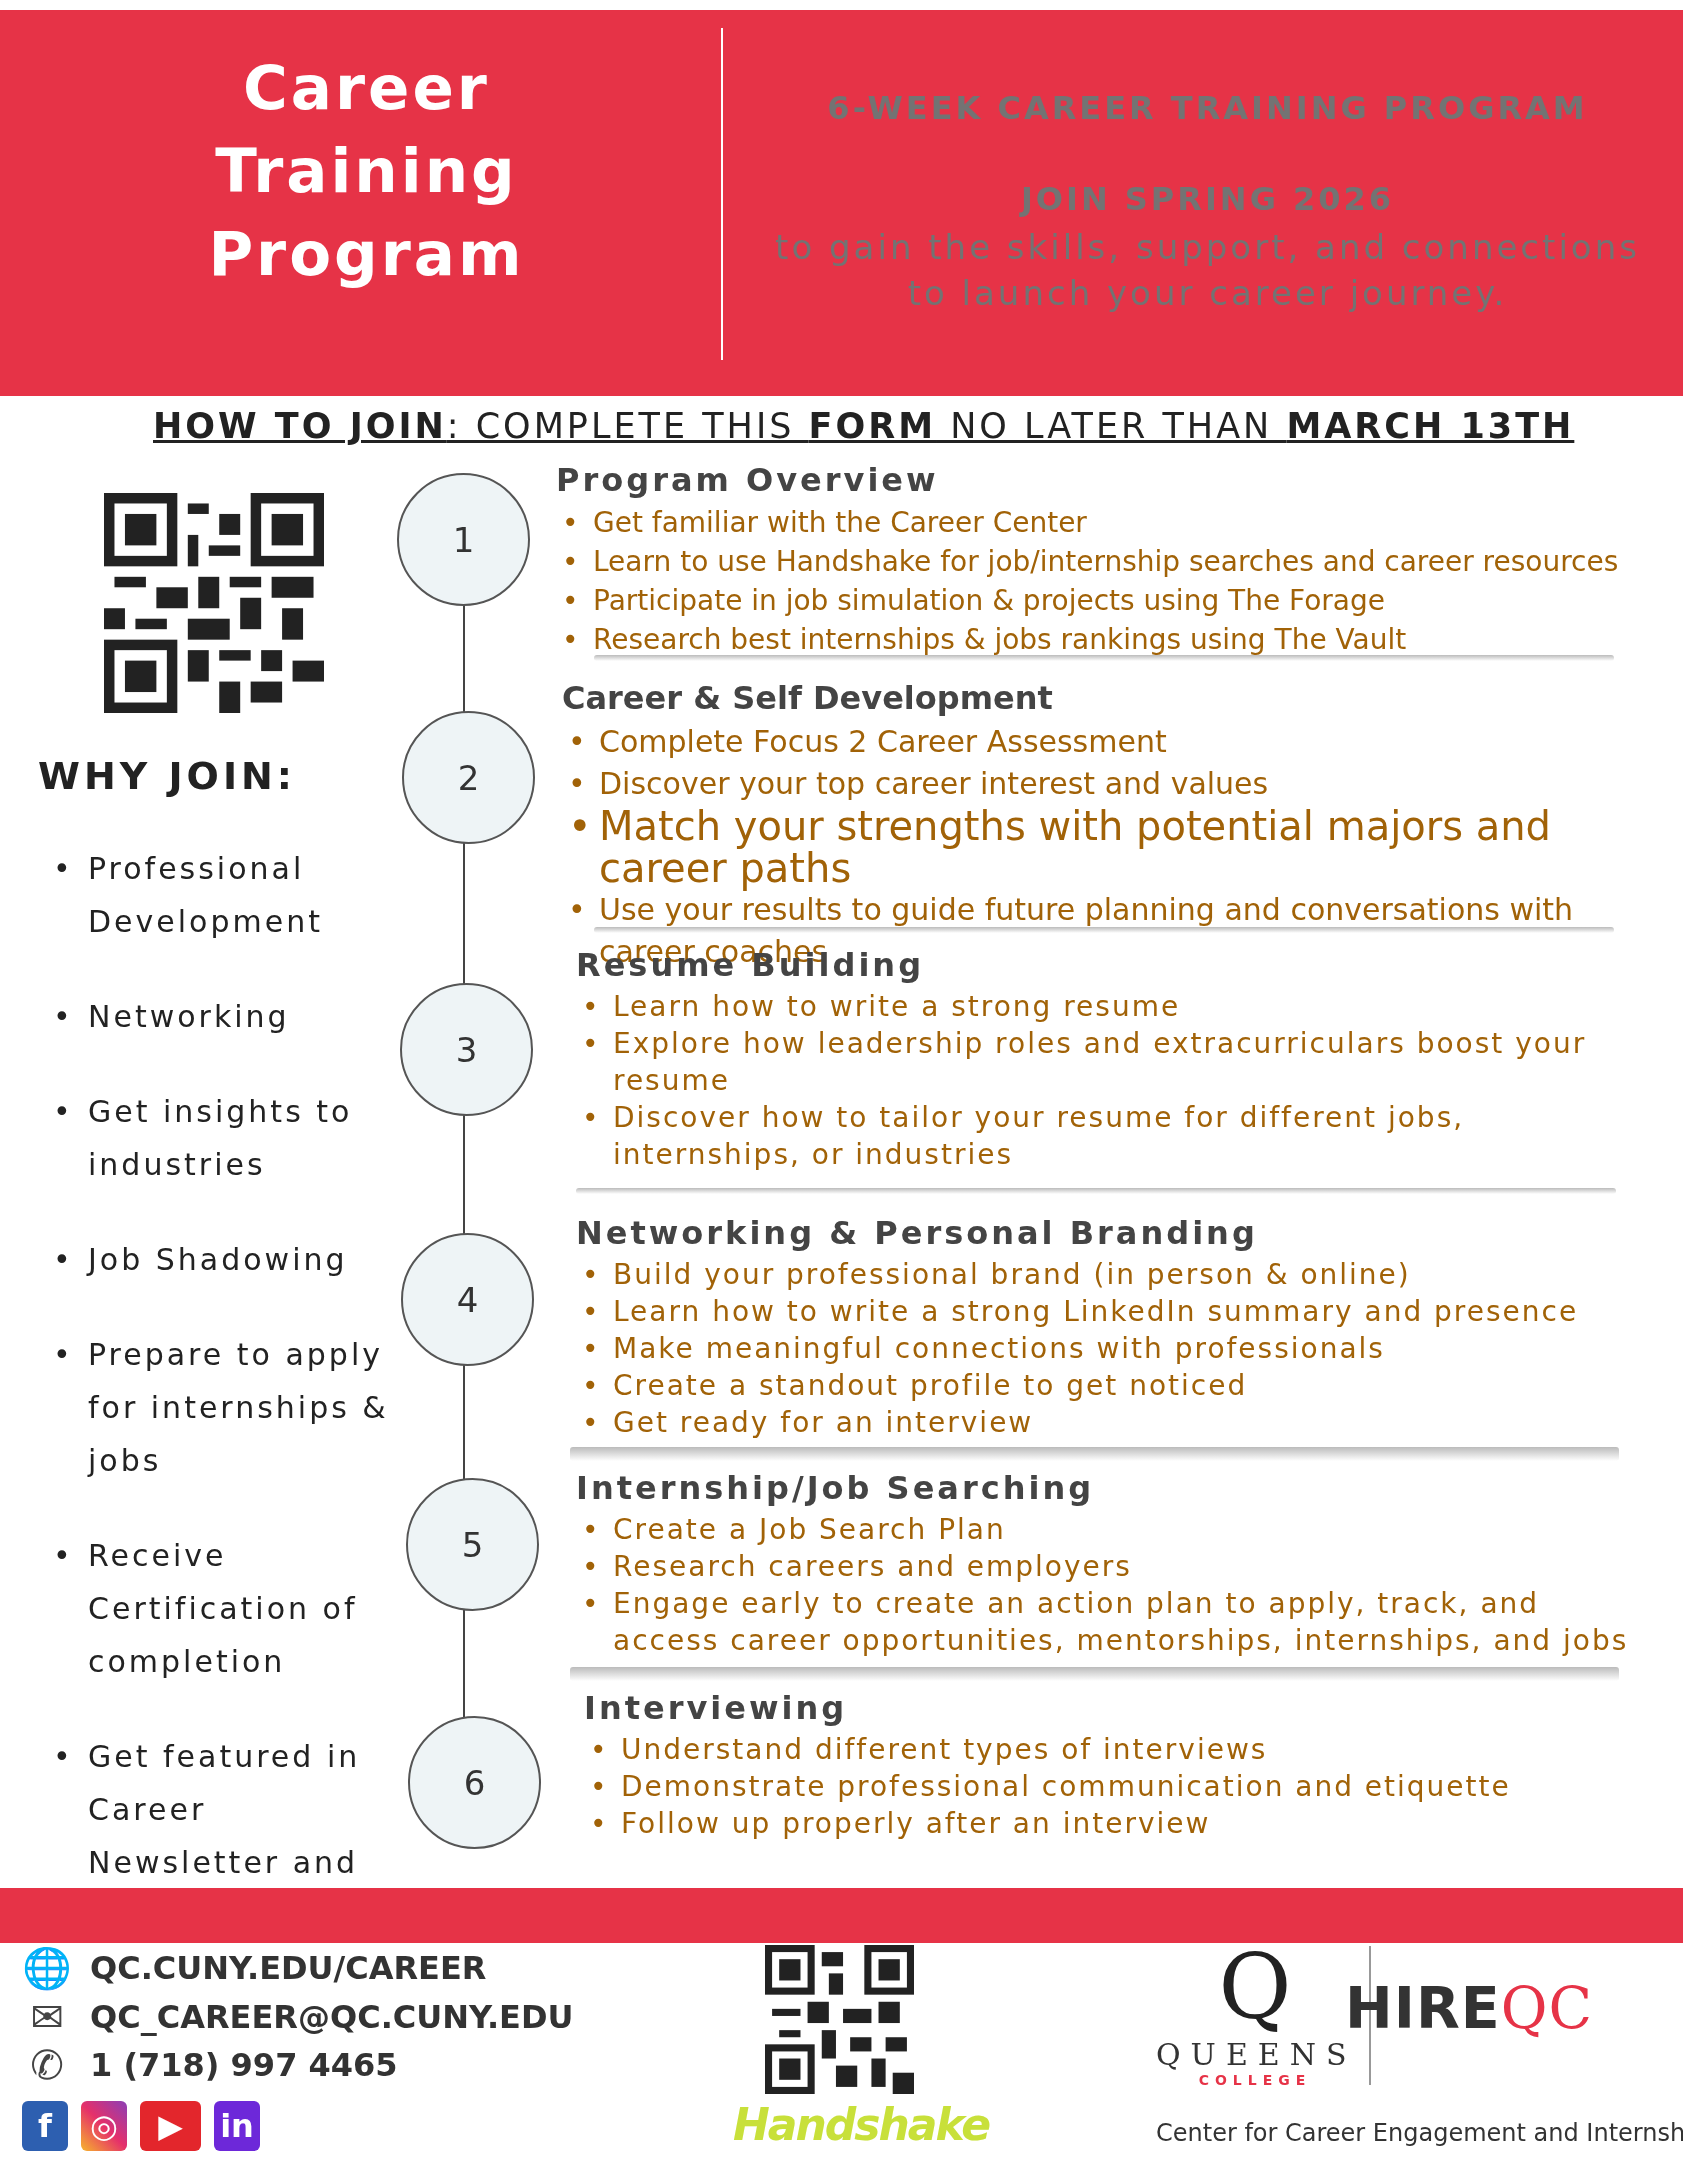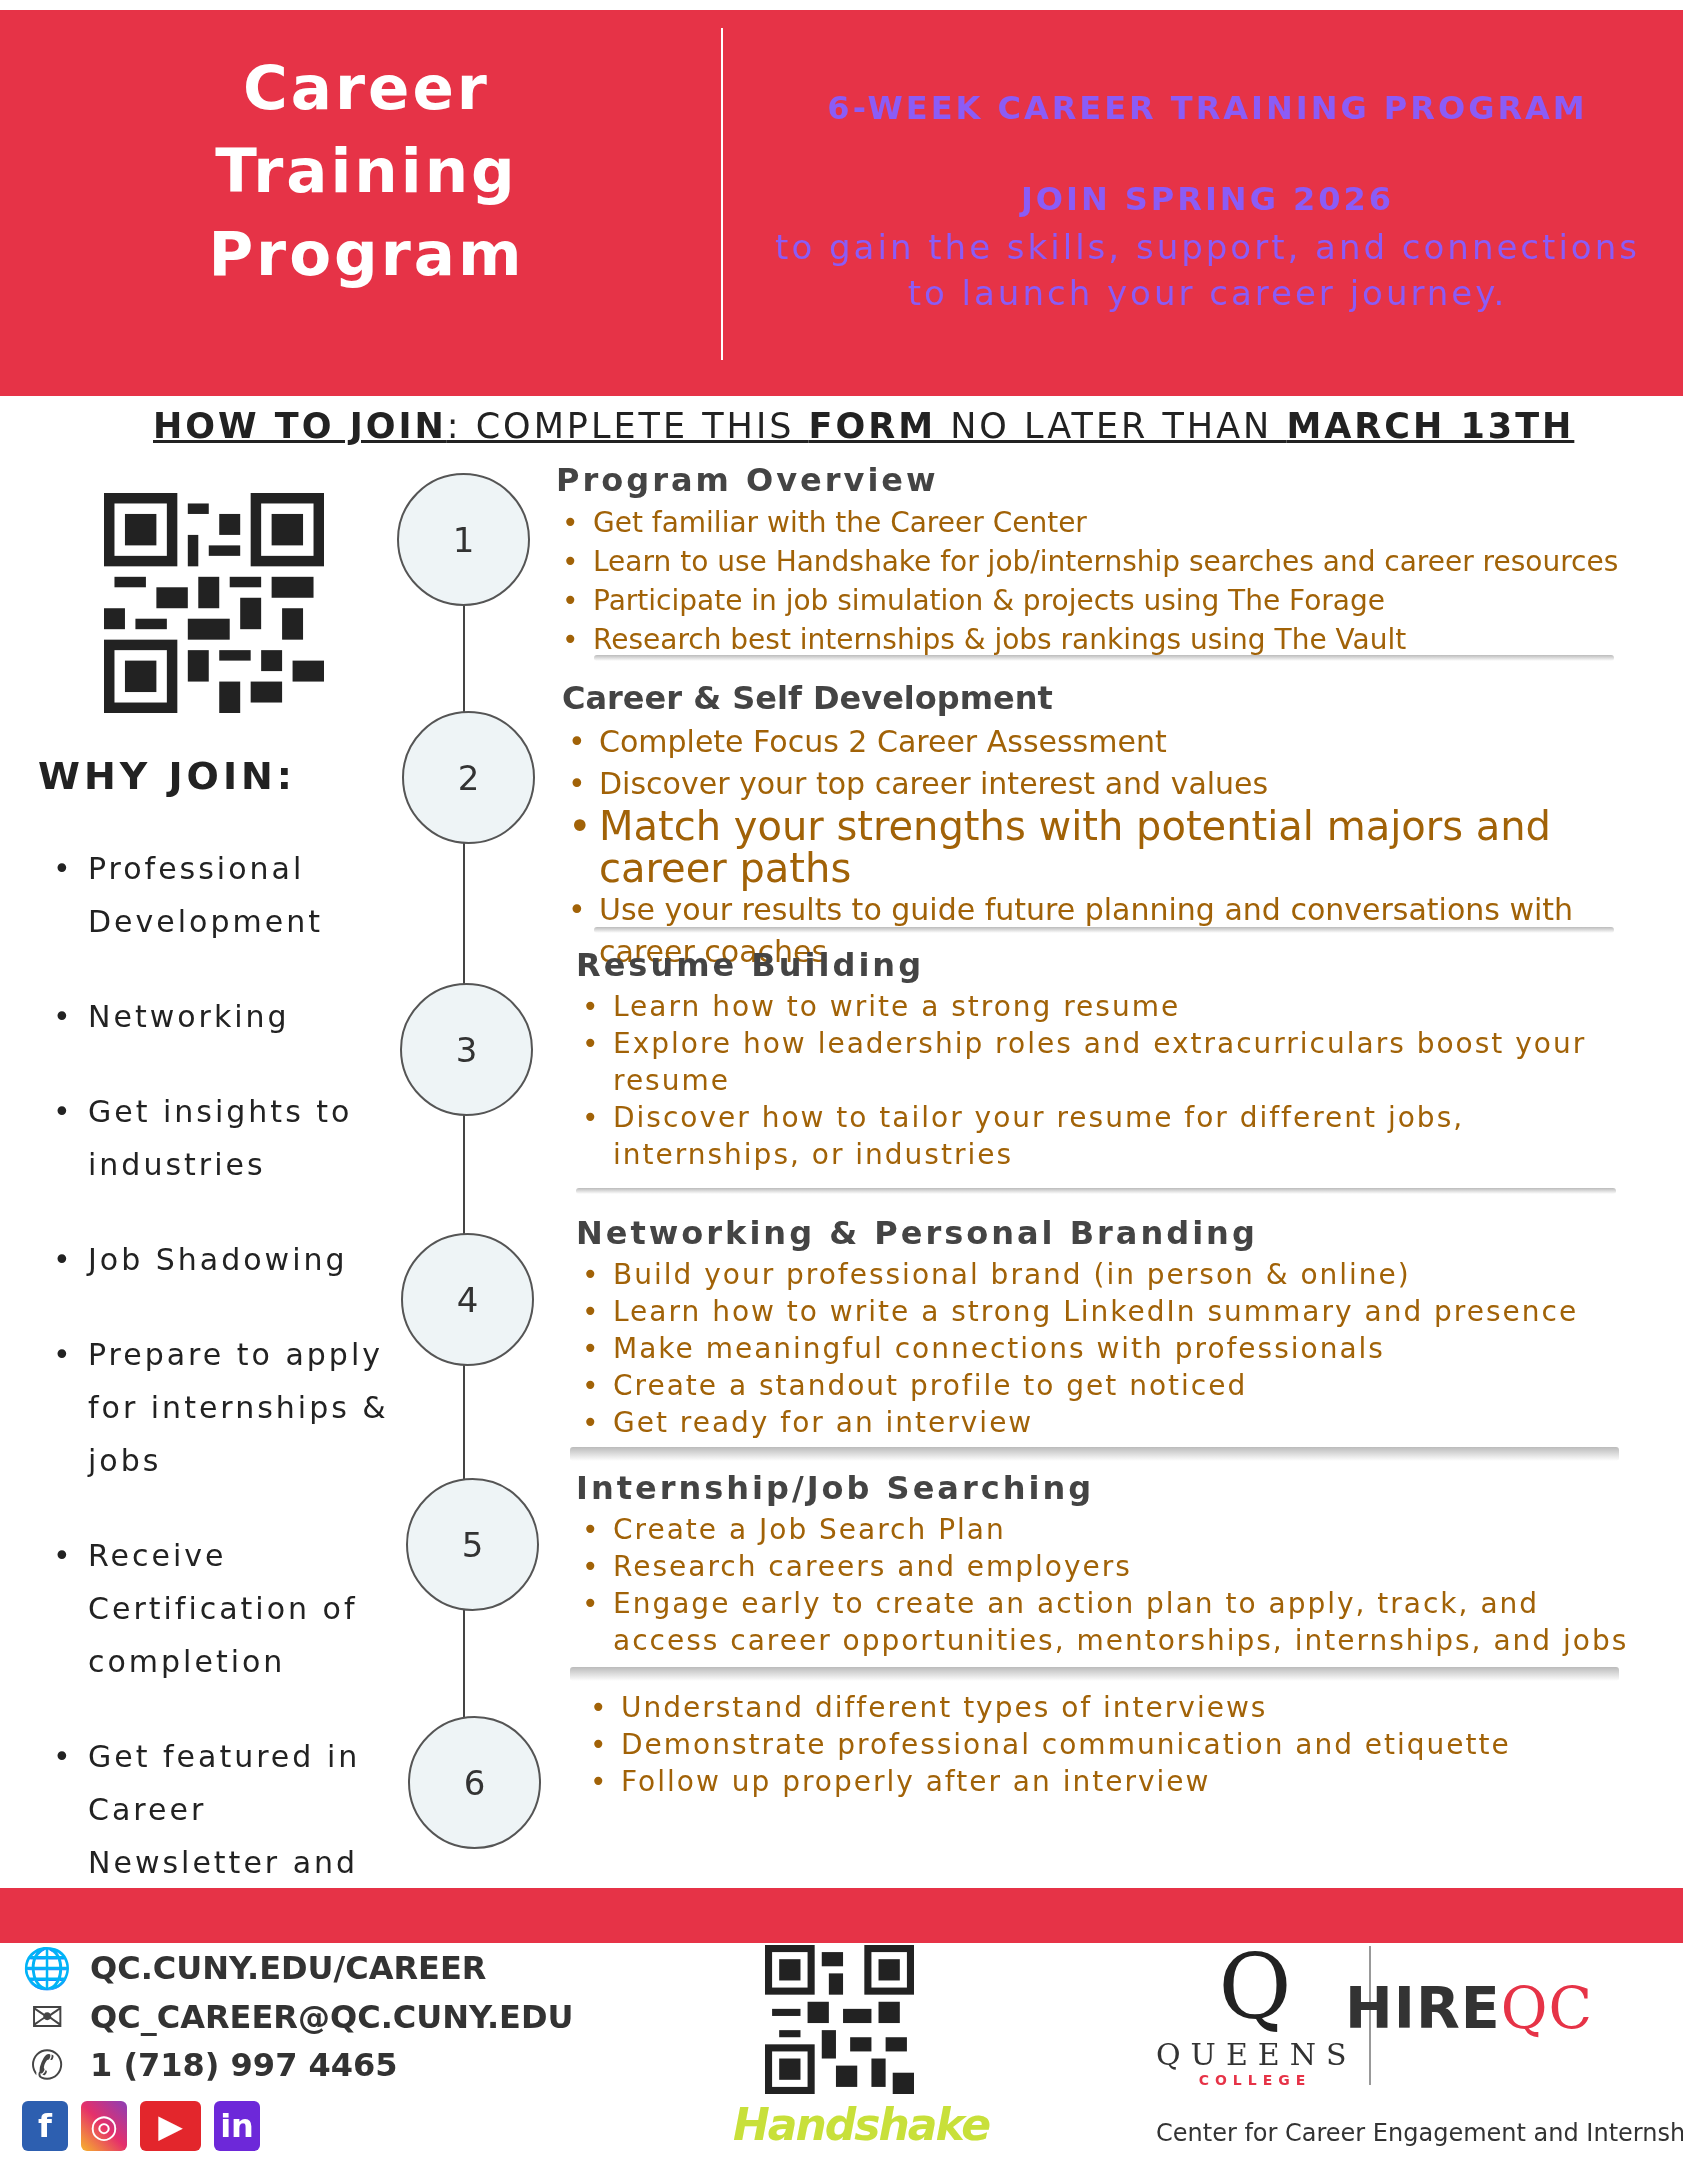--- a/index.html
+++ b/index.html
@@ -7,7 +7,7 @@
 .banner{position:absolute;left:0;top:10px;width:1683px;height:386px;background:#e63347}
 .title{position:absolute;left:99px;top:46px;width:535px;text-align:center;color:#fff;font-weight:bold;font-size:61px;line-height:83px;letter-spacing:3px}
 .vdiv{position:absolute;left:721px;top:28px;width:2px;height:332px;background:#fff}
-.sub{position:absolute;left:752px;width:911px;text-align:center;color:#8b5cf6}
+.sub{position:absolute;left:752px;width:911px;text-align:center;color:#737373}
 .sub1{top:89px;font-size:32px;font-weight:bold;letter-spacing:3px}
 .sub2{top:180px;font-size:32px;font-weight:bold;letter-spacing:3px}
 .sub3{top:224px;font-size:34px;line-height:46px;letter-spacing:3px}

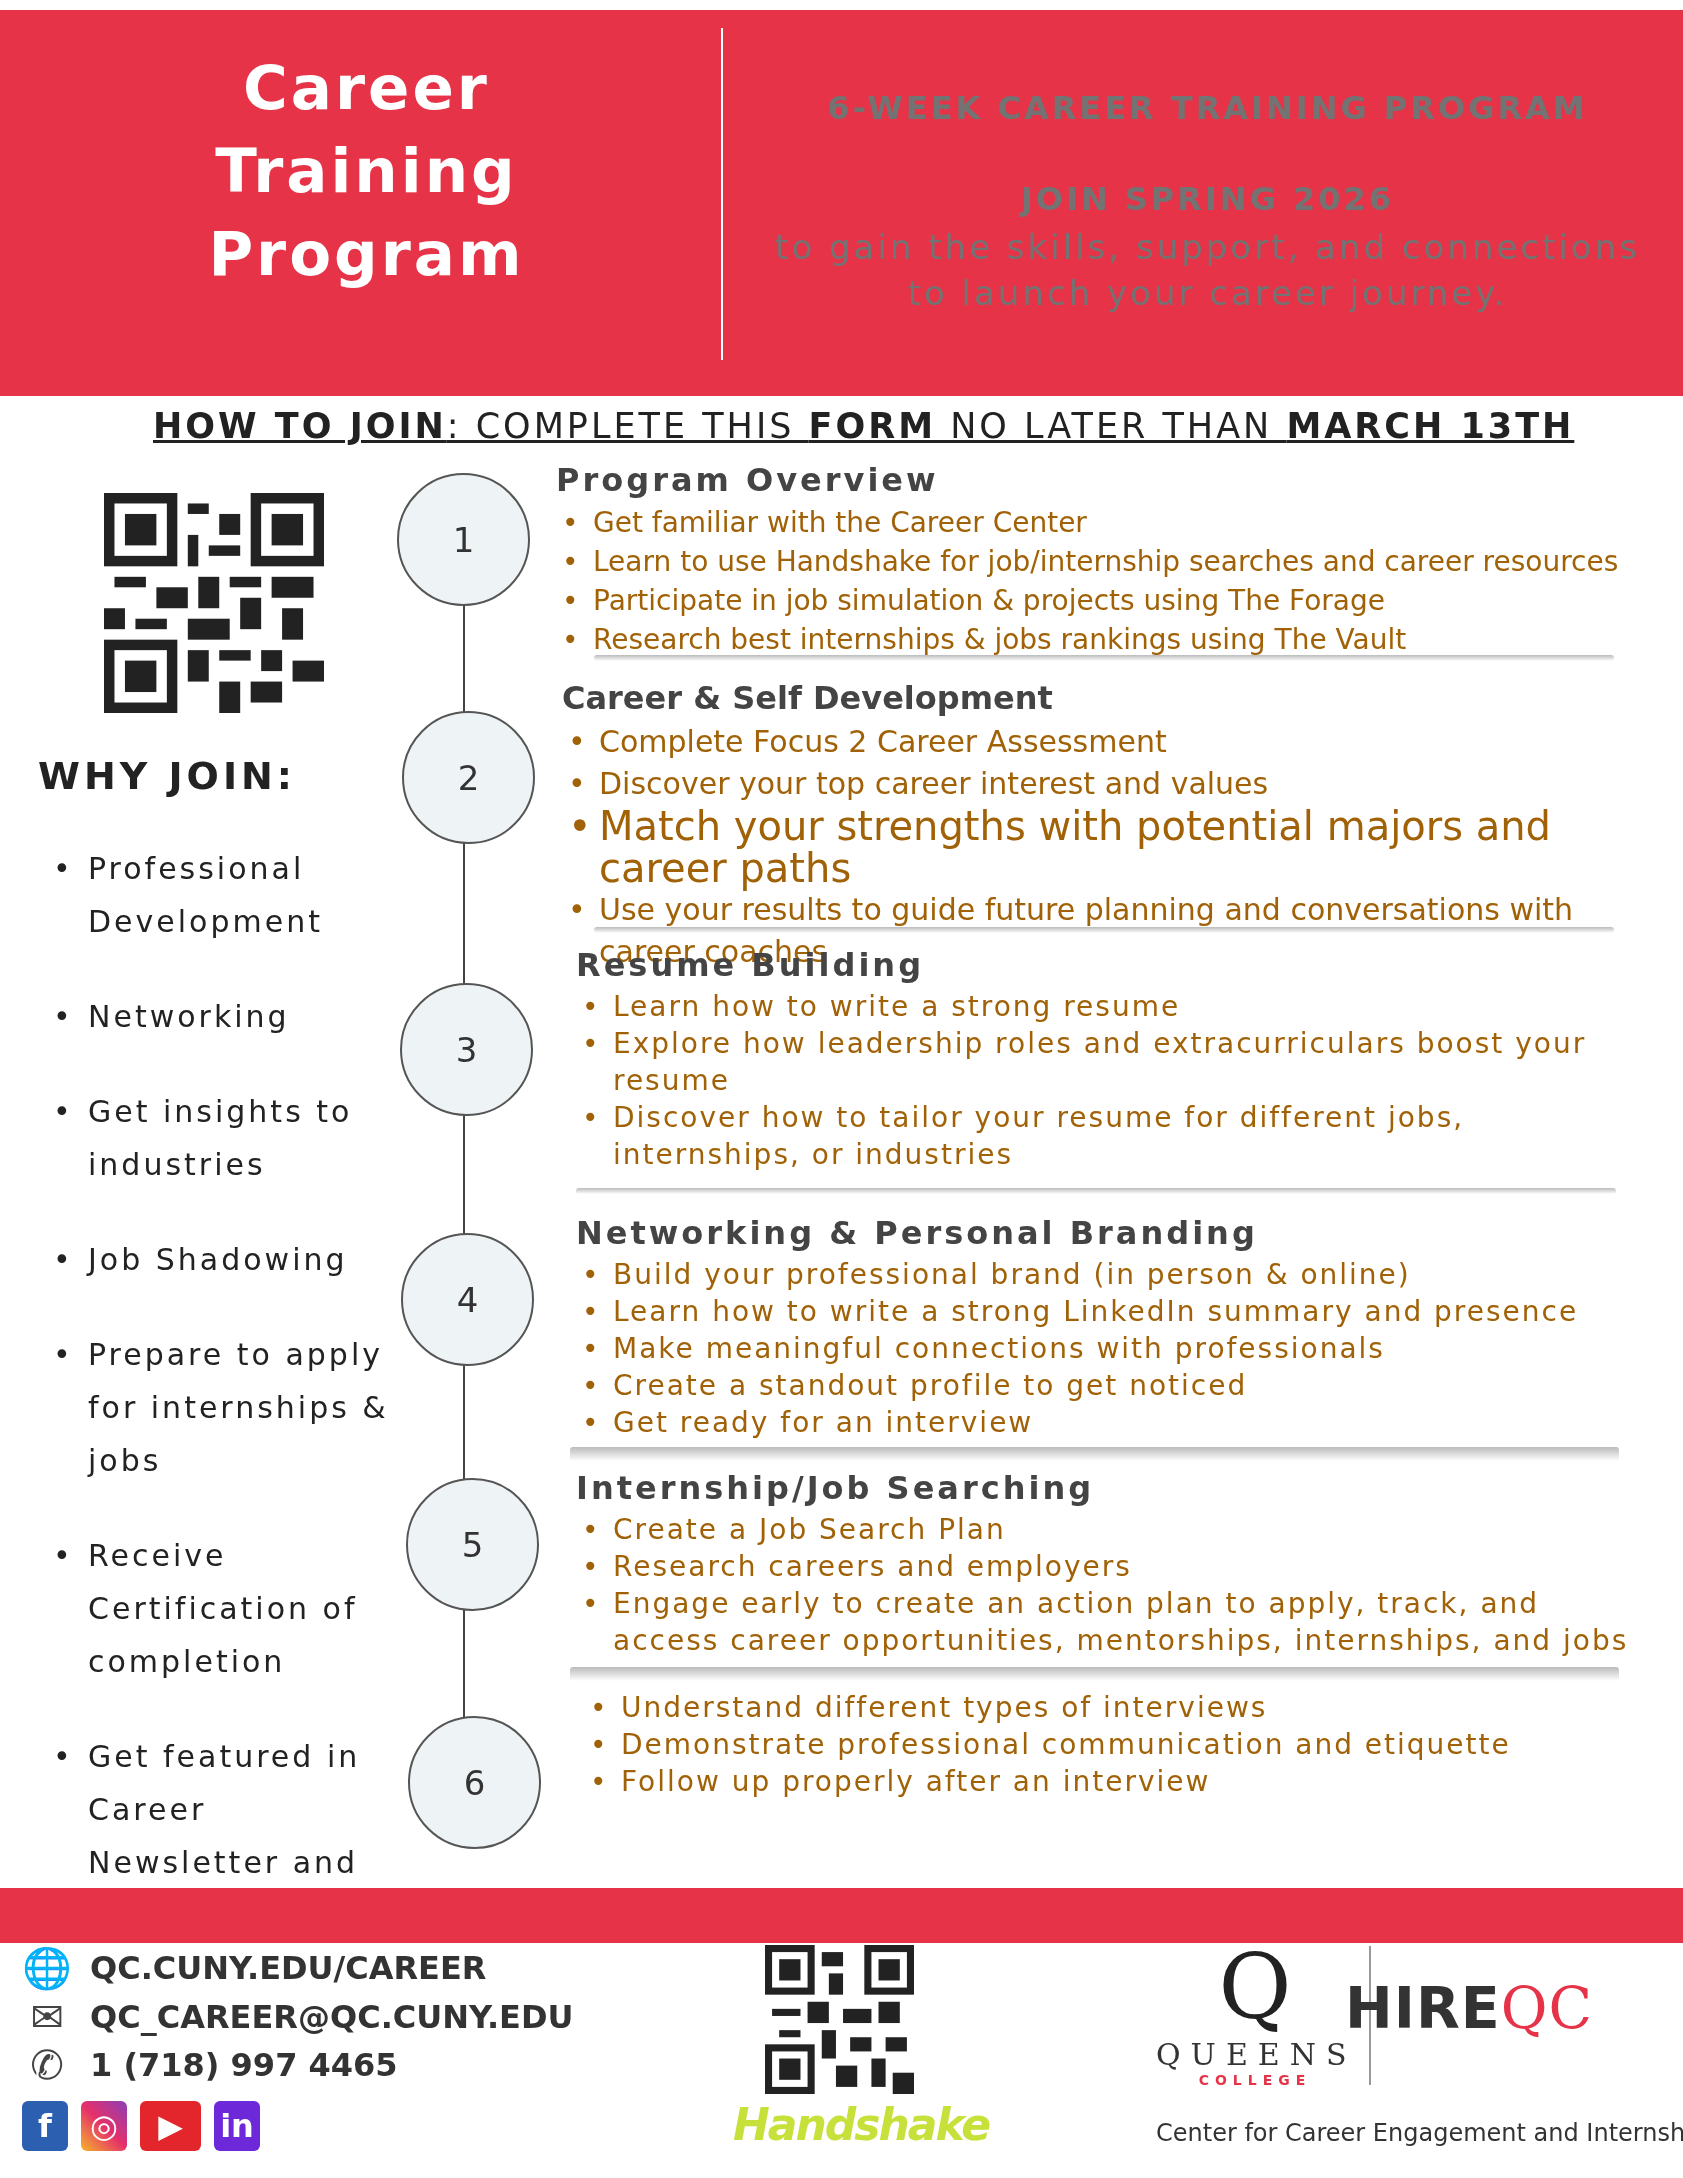--- a/index.html
+++ b/index.html
@@ -173,6 +173,7 @@
 <div class="shadow" style="left:570px;top:1667px;width:1049px;height:14px"></div>
 
 <div class="sec" style="top:1689px;left:584px">
+  <h3>Interviewing</h3>
   <ul style="line-height:37px;letter-spacing:2px">
     <li>Understand different types of interviews</li>
     <li>Demonstrate professional communication and etiquette</li>

